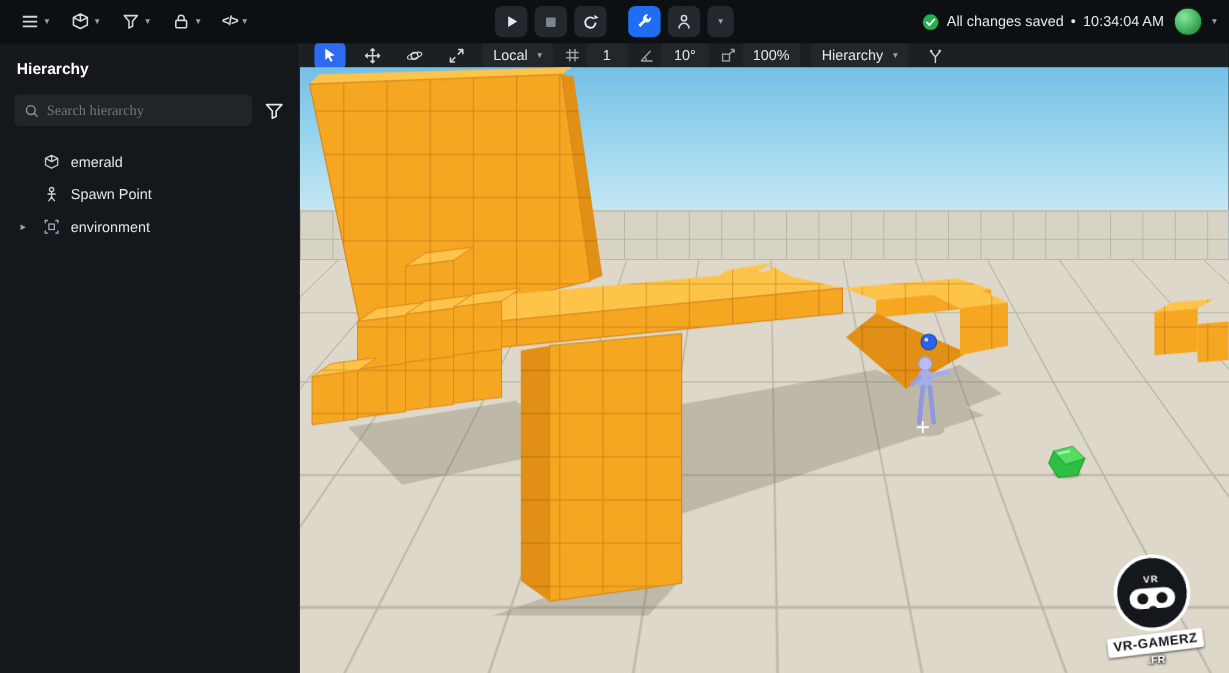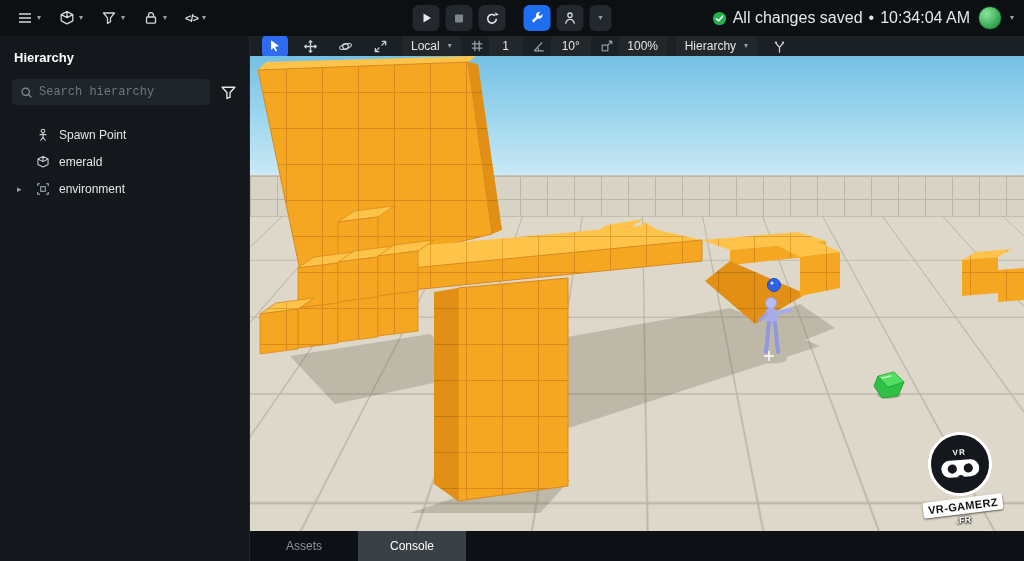--- a/index.html
+++ b/index.html
@@ -24,7 +24,7 @@
   .gap-l { margin-left:12px; }
 
   .tb-right { margin-left:auto; display:flex; align-items:center; gap:8px; }
-  .status { display:flex; align-items:center; gap:6px; font-size:16px; color:#e4e8ea; }
+  .status { display:flex; align-items:center; gap:6px; font-size:12px; color:#e4e8ea; }
   .status .sep { color:#e4e8ea; }
   .avatar { width:24px; height:24px; border-radius:50%;
     background:radial-gradient(circle at 35% 32%, #8be79a, #39a957 62%, #1f7c3a 100%);

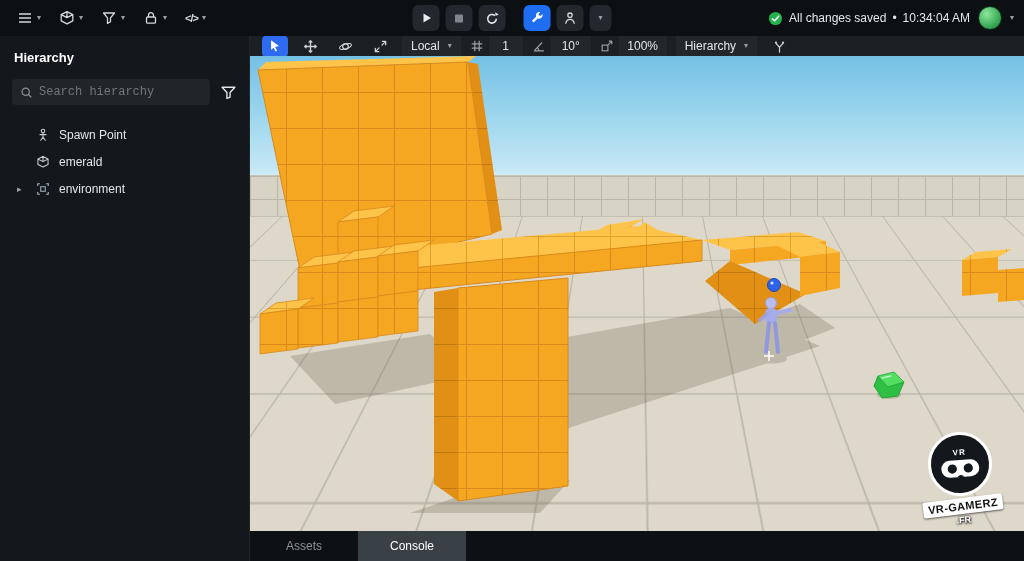--- a/index.html
+++ b/index.html
@@ -40,7 +40,7 @@
   .search-box { flex:1; height:26px; background:#1f2529; border-radius:4px;
     display:flex; align-items:center; gap:6px; padding:0 8px; }
   .search-box input { flex:1; min-width:0; background:transparent; border:none; outline:none;
-    color:#dfe3e6; font-size:12px; font-family:Liberation Mono, monospace; }
+    color:#dfe3e6; font-size:12px; font-family:Liberation Serif, serif; }
   .search-box input::placeholder { color:#6f787f; }
   .tree { margin-top:16px; }
   .row { height:27px; display:flex; align-items:center; gap:9px; padding-left:24px;

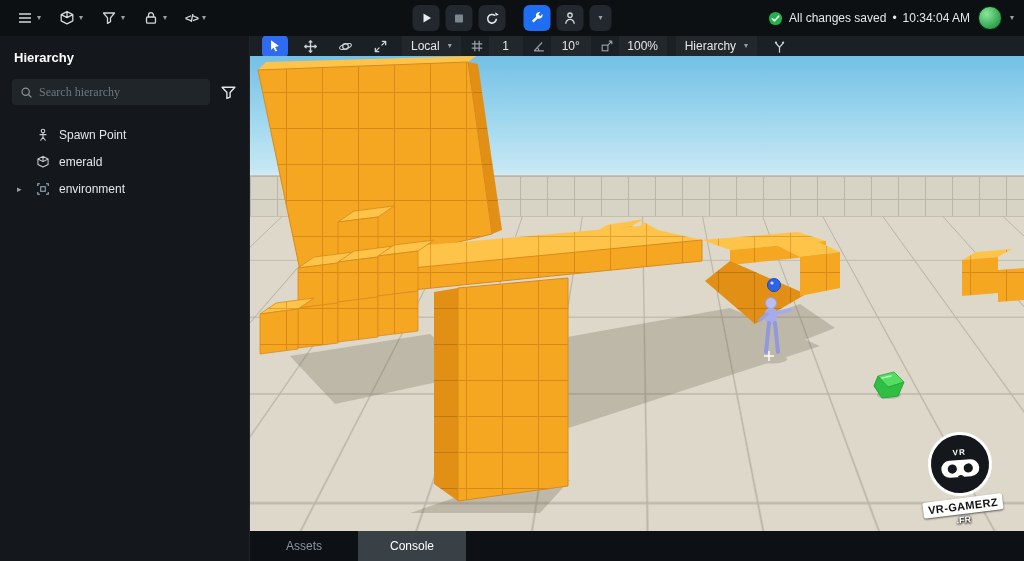--- a/index.html
+++ b/index.html
@@ -202,16 +202,16 @@
     <div class="tree">
       <div class="row">
         <svg width="14" height="14" viewBox="0 0 16 16">
+            <path d="M8 1.6 13.8 4.6v6.2L8 13.8 2.2 10.8V4.6Z M8 1.6v6 M2.2 4.6 8 7.6l5.8-3" stroke="#c9ced3" stroke-width="1.2" fill="none" stroke-linejoin="round"></path>
+          </svg>
+        <span>emerald</span>
+      </div>
+      <div class="row">
+        <svg width="14" height="14" viewBox="0 0 16 16">
             <circle cx="8" cy="3.4" r="2" stroke="#c9ced3" stroke-width="1.3" fill="none"></circle>
             <path d="M8 5.6v5M8 10.6l-2.6 3.4M8 10.6l2.6 3.4M4.6 7.6h6.8" stroke="#c9ced3" stroke-width="1.3" fill="none" stroke-linecap="round"></path>
           </svg>
         <span>Spawn Point</span>
-      </div>
-      <div class="row">
-        <svg width="14" height="14" viewBox="0 0 16 16">
-            <path d="M8 1.6 13.8 4.6v6.2L8 13.8 2.2 10.8V4.6Z M8 1.6v6 M2.2 4.6 8 7.6l5.8-3" stroke="#c9ced3" stroke-width="1.2" fill="none" stroke-linejoin="round"></path>
-          </svg>
-        <span>emerald</span>
       </div>
       <div class="row has-chevron">
         <span class="chev">▸</span>

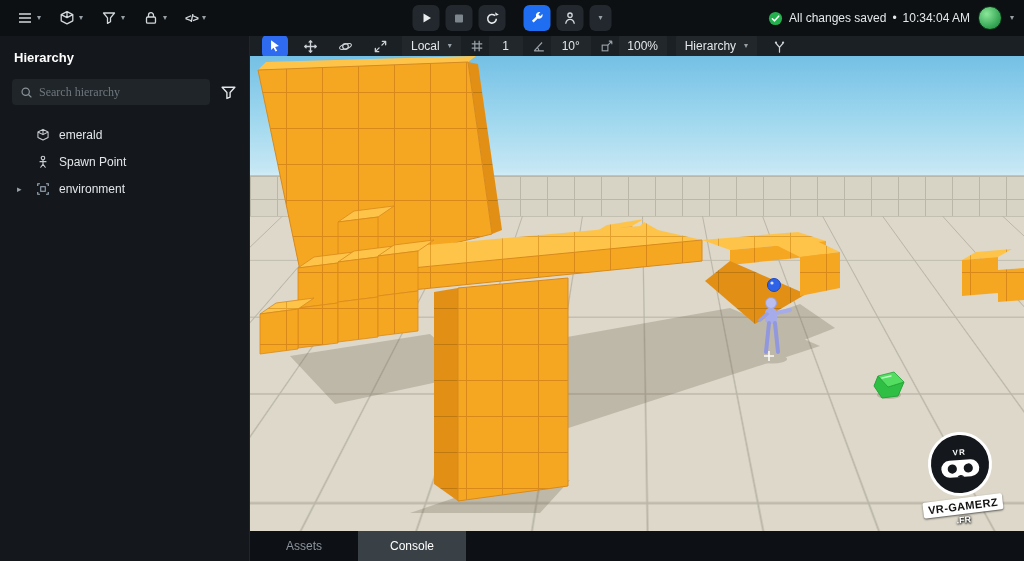--- a/index.html
+++ b/index.html
@@ -412,10 +412,6 @@
       </div>
     </div>
 
-    <div class="tabbar">
-      <div class="tab">Assets</div>
-      <div class="tab active">Console</div>
-    </div>
 
   </div>
 </div>

